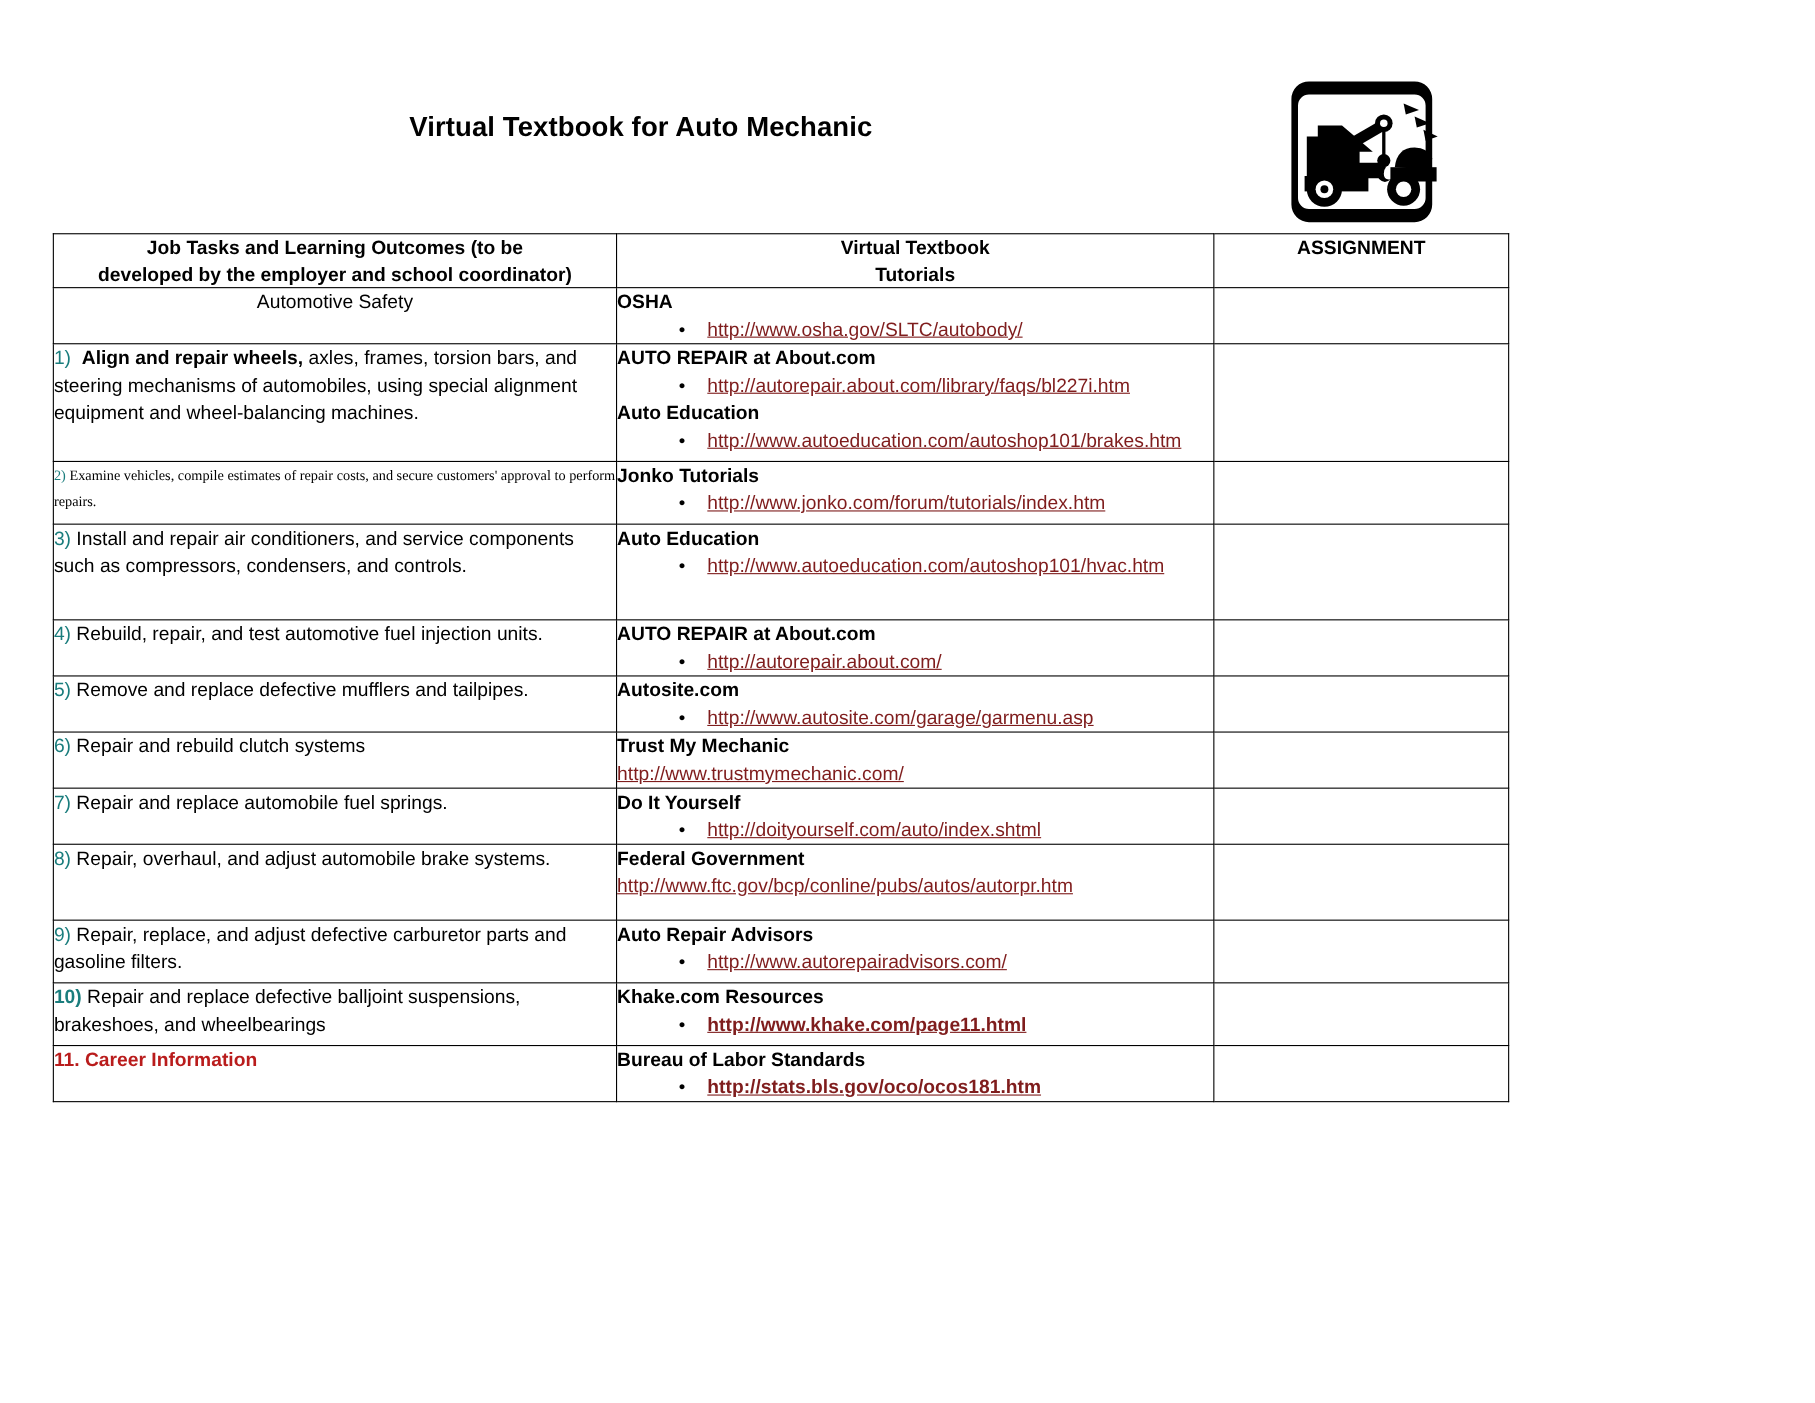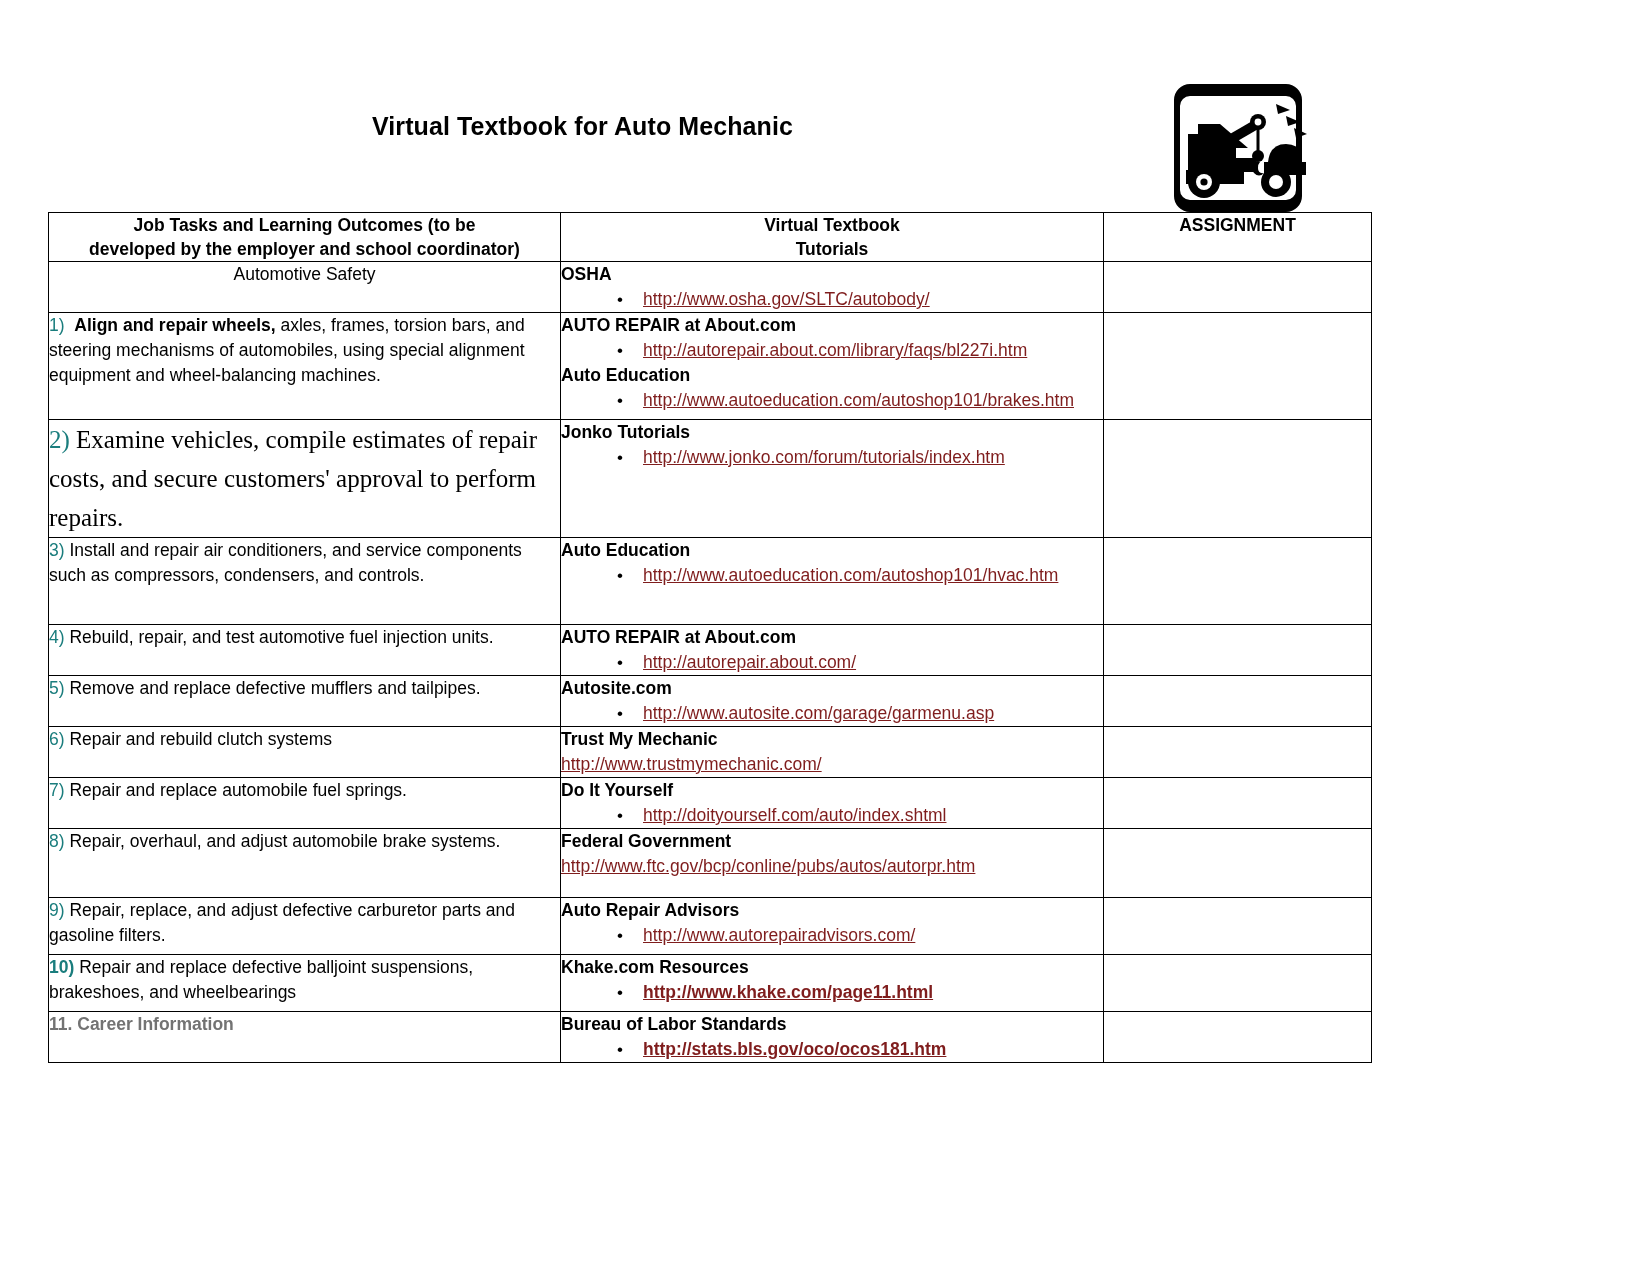--- a/index.html
+++ b/index.html
@@ -25,7 +25,7 @@
   .header-zone {
     position: absolute;
     left: 0;
-    top: 16px;
+    top: 6px;
     width: 1332px;
     height: 215px;
   }

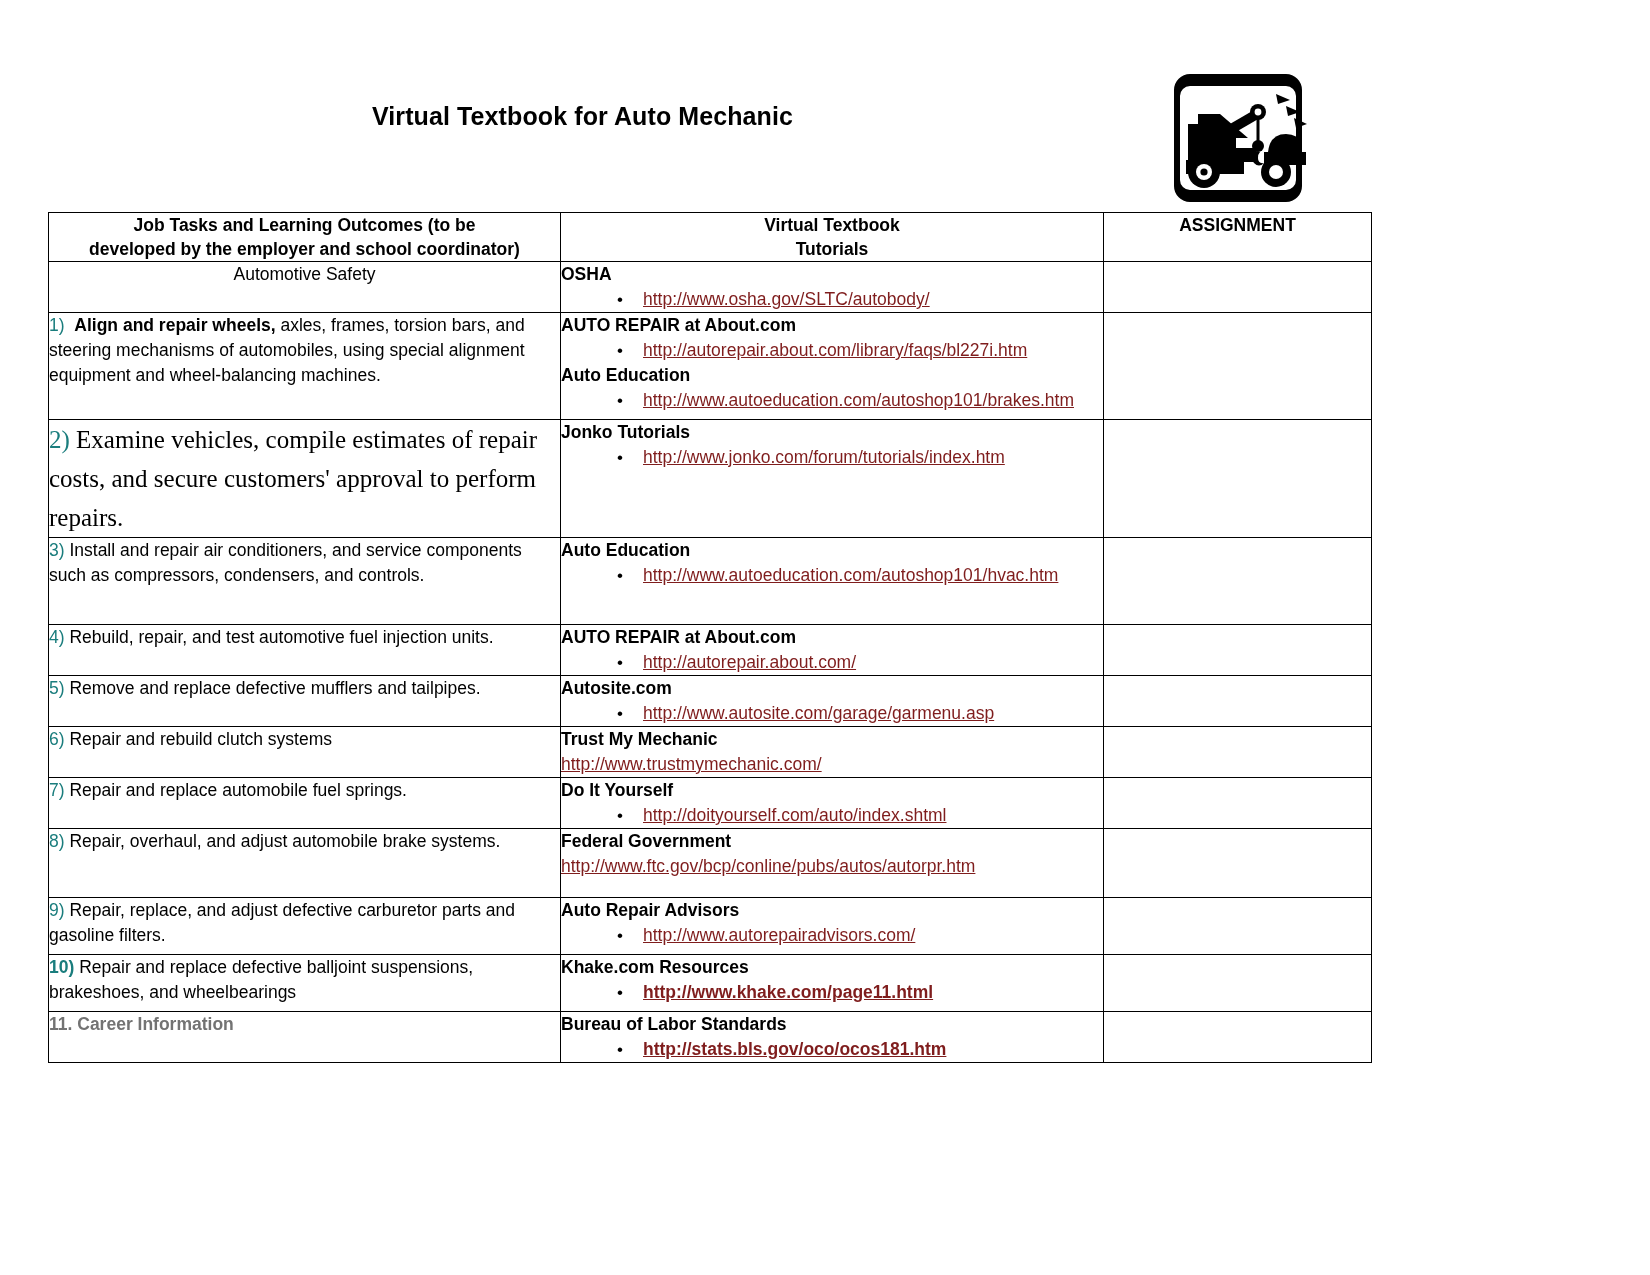--- a/index.html
+++ b/index.html
@@ -105,8 +105,8 @@
   .strongtxt { font-weight: bold; }
   .serif {
     font-family: "Liberation Serif", serif;
-    font-size: 25px;
-    line-height: 39px;
+    font-size: 13px;
+    line-height: 24px;
   }
   .teal-head {
     color: #737373;

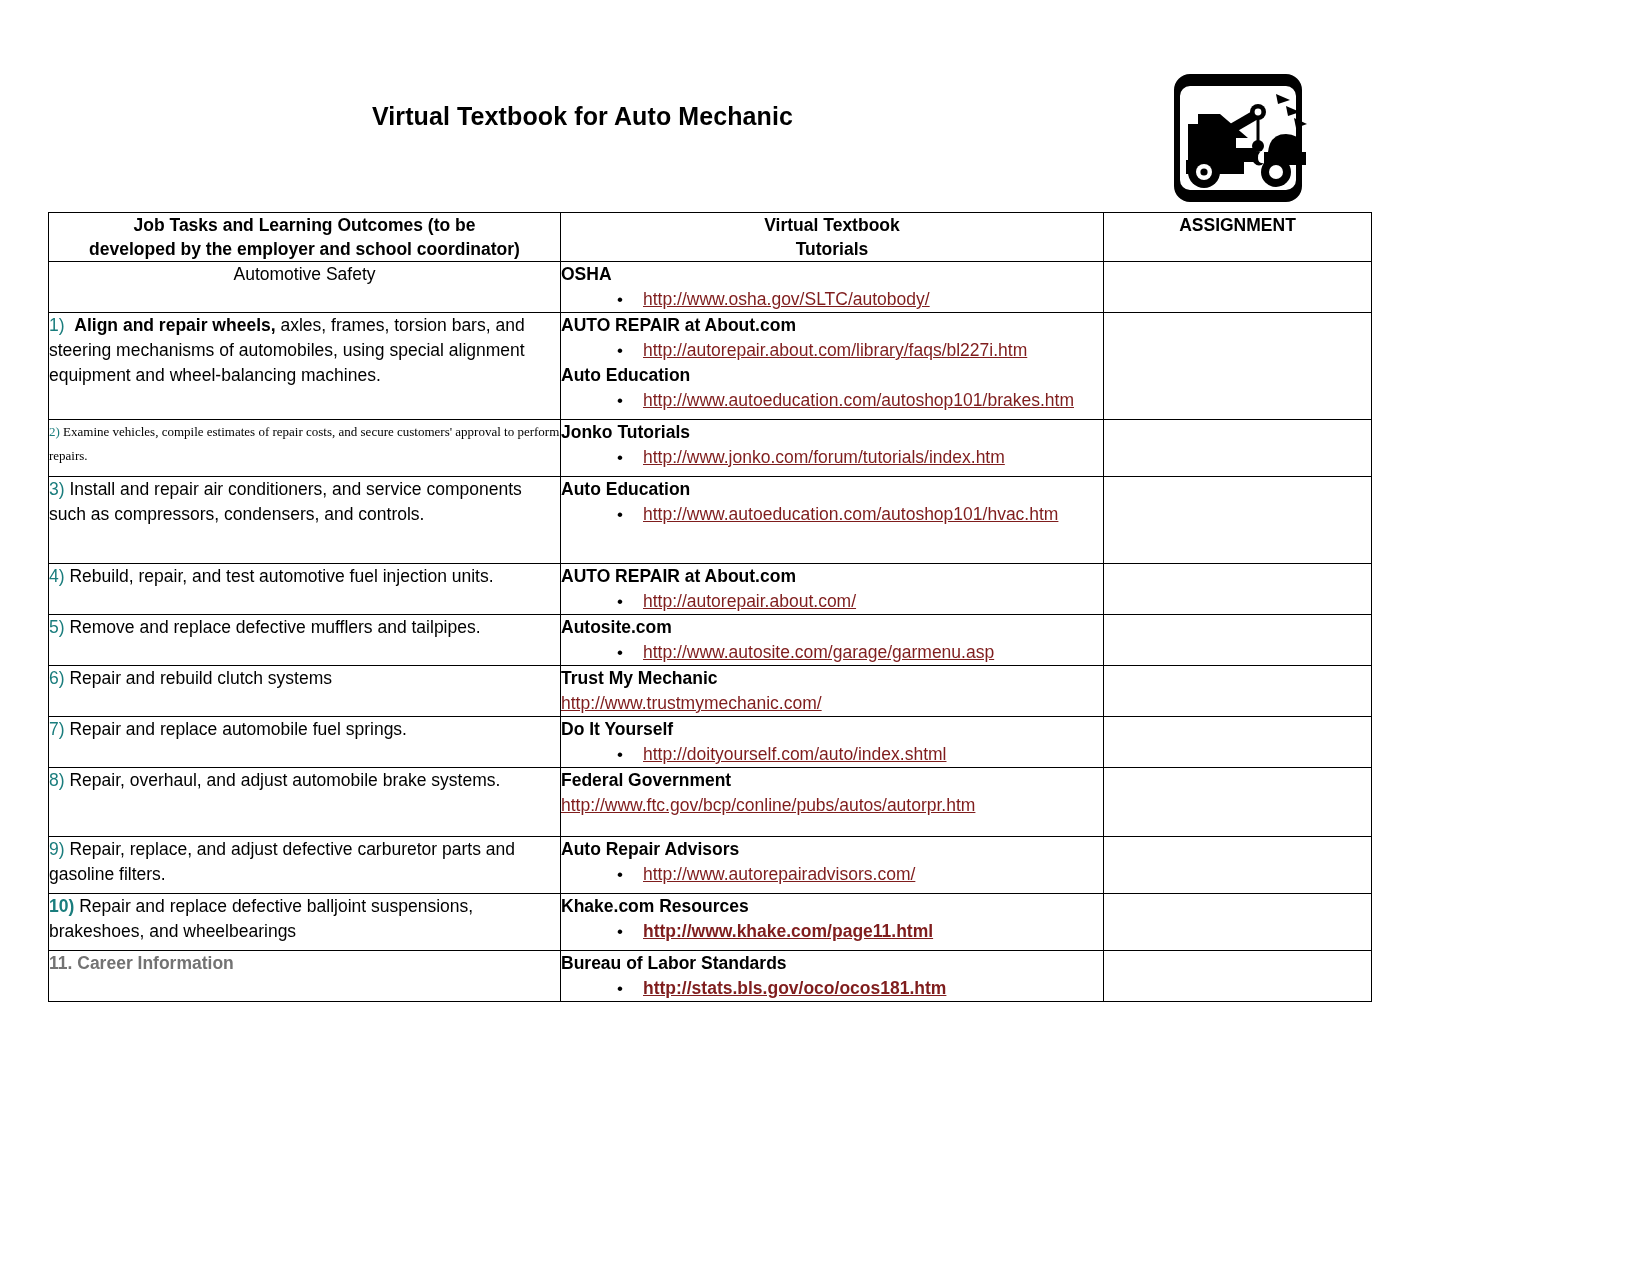--- a/index.html
+++ b/index.html
@@ -109,7 +109,7 @@
     line-height: 24px;
   }
   .teal-head {
-    color: #737373;
+    color: #b91c1c;
     font-weight: bold;
   }
 

